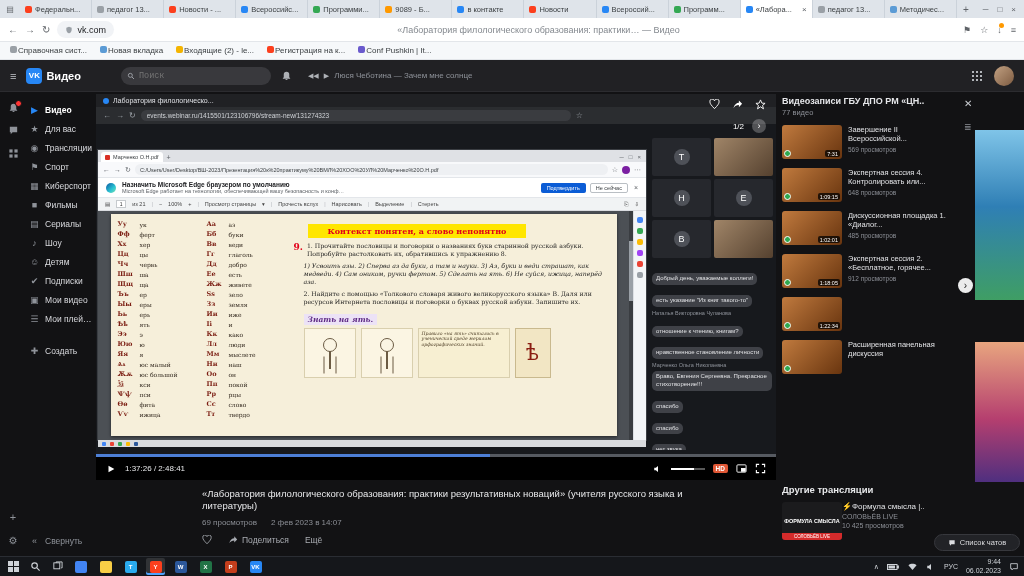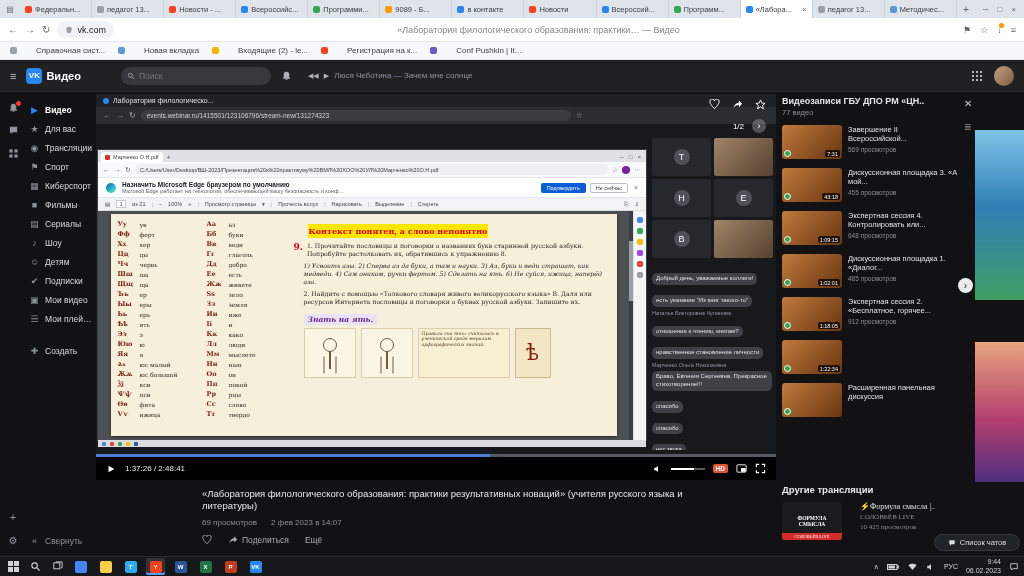--- a/index.html
+++ b/index.html
@@ -34,7 +34,7 @@
 
   
   .bookmarksbar{left:0;top:42px;width:1024px;height:18px;background:#f6f8fa;border-bottom:1px solid #e3e6ea;display:flex;align-items:center;gap:13px;padding:0 10px;font-size:8px;color:#3c4043;}
-  .bm-item{display:flex;align-items:center;gap:19px;white-space:nowrap;}
+  .bm-item{display:flex;align-items:flex-start;gap:1px;white-space:nowrap;}
   .bm-ic{width:7px;height:7px;border-radius:2px;flex:none;}
 
   

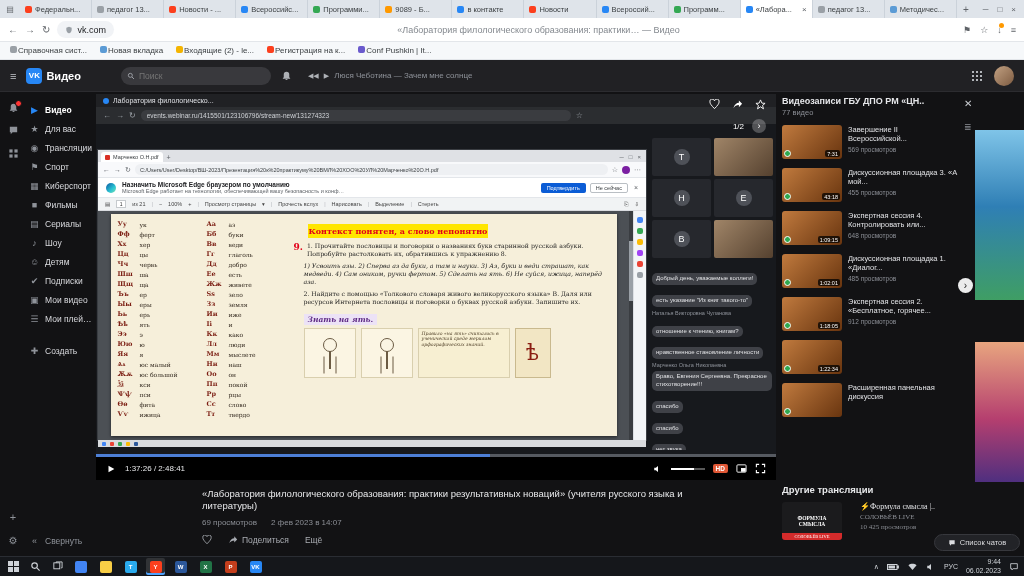--- a/index.html
+++ b/index.html
@@ -45,7 +45,7 @@
   .vk-badge{width:16px;height:16px;border-radius:4px;background:#2787f5;color:#fff;font-weight:bold;font-size:8px;display:flex;align-items:center;justify-content:center;}
   .vk-service{color:#fff;font-weight:bold;font-size:11px;}
   .search{width:150px;height:18px;background:#39393d;border-radius:9px;display:flex;align-items:center;gap:4px;padding:0 6px;margin-left:30px;color:#9a9da3;}
-  .search input{background:transparent;border:0;outline:0;color:#c9ccd1;font-size:8.5px;width:100%;font-family:Liberation Sans, sans-serif;}
+  .search input{background:transparent;border:0;outline:0;color:#c9ccd1;font-size:8.5px;width:100%;font-family:Liberation Mono, monospace;}
   .hdr-ic{color:#aeb1b6;}
   .music{display:flex;align-items:center;gap:5px;color:#8f939a;font-size:8px;margin-left:6px;}
   .music-glyph{font-size:7px;color:#aeb1b6;}

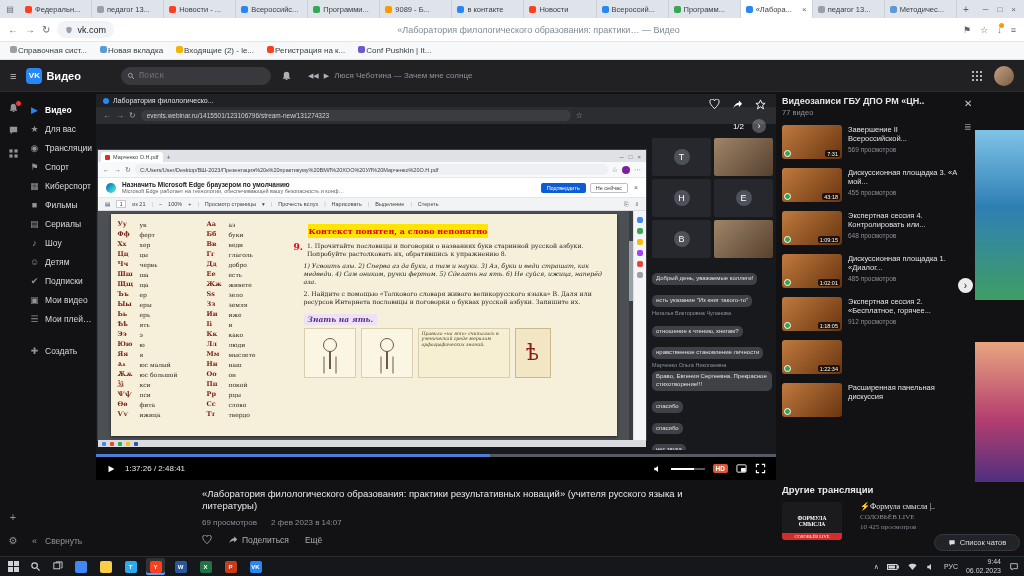--- a/index.html
+++ b/index.html
@@ -953,16 +953,6 @@
         </div>
 
 
-        <div class="pl-item">
-          <div class="pl-thumb">
-            <span class="pl-logo-dot"></span>
-            <span class="pl-duration">43:18</span>
-          </div>
-          <div class="pl-meta">
-            <div class="pl-title">Дискуссионная площадка 3. «А мой...</div>
-            <div class="pl-views">455 просмотров</div>
-          </div>
-        </div>
 
         <div class="pl-item">
           <div class="pl-thumb">

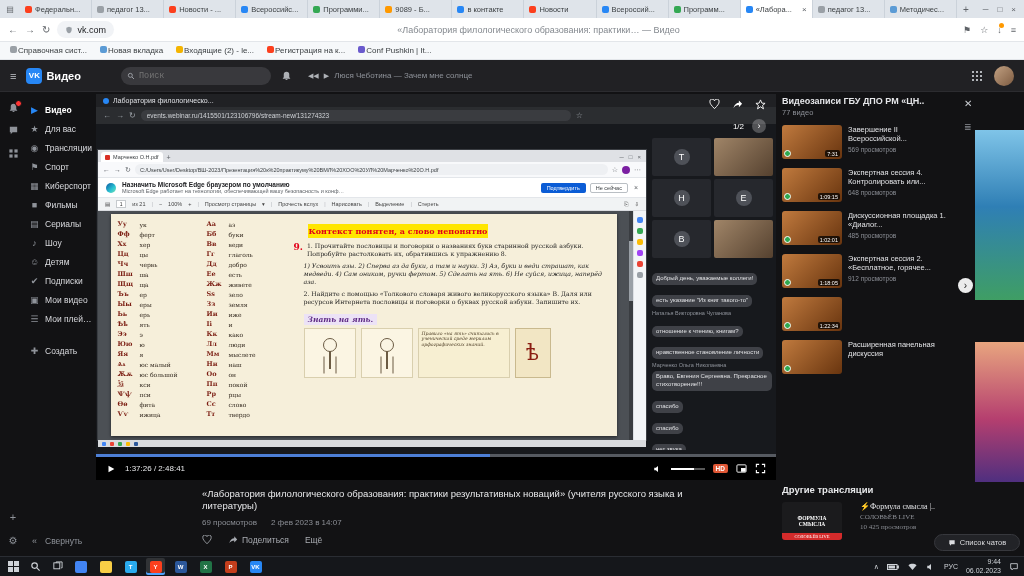--- a/index.html
+++ b/index.html
@@ -120,7 +120,7 @@
   .al-letters{width:22px;font-family:"DejaVu Serif",serif;font-weight:bold;font-size:6.5px;color:#7c1f14;flex:none;}
   .al-name{font-family:"DejaVu Serif",serif;font-size:6px;color:#33291f;white-space:nowrap;}
   .page-right{flex:1;min-width:0;font-family:"DejaVu Serif",serif;}
-  .pdf-title{display:inline-block;background:#ffe600;color:#e2001a;font-weight:bold;font-size:8px;padding:2px 1px;margin:0 0 4px 14px;}
+  .pdf-title{display:inline-block;background:#ffe600;color:#e2001a;font-weight:bold;font-size:8px;padding:2px 20px;margin:0 0 4px 14px;}
   .ex{display:flex;gap:4px;}
   .ex-num{color:#e2001a;font-weight:bold;font-size:9px;flex:none;}
   .task{font-size:6.2px;line-height:1.35;color:#1c1c1c;}

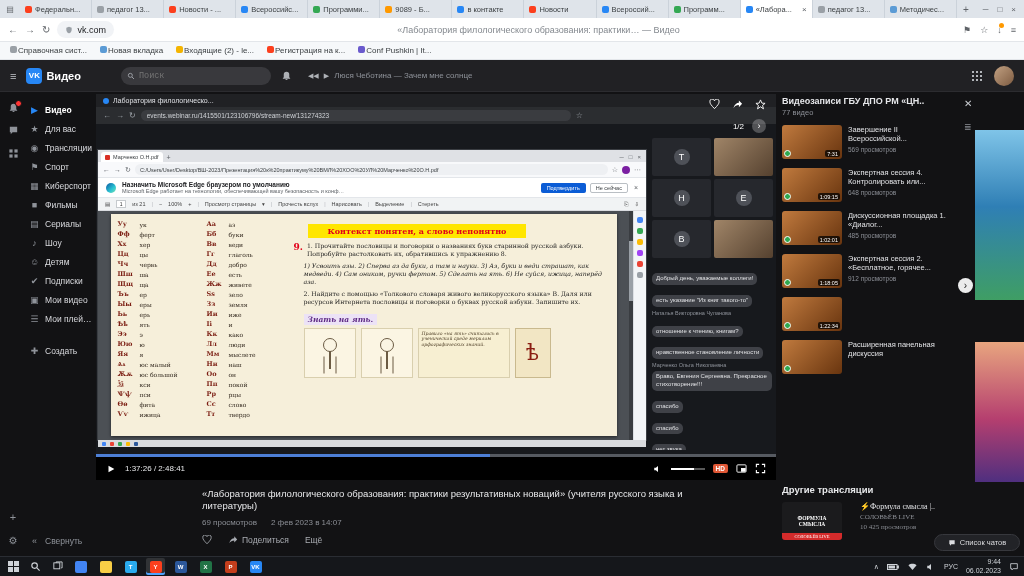--- a/index.html
+++ b/index.html
@@ -192,7 +192,7 @@
   
   .other{position:absolute;left:782px;top:424px;width:242px;height:72px;}
   .ot-title{color:#e8e9eb;font-size:9.5px;font-weight:bold;}
-  .ot-item{display:flex;gap:18px;margin-top:7px;font-family:Liberation Serif, serif;}
+  .ot-item{display:flex;gap:0;margin-top:7px;}
   .ot-thumb{width:60px;height:38px;border-radius:3px;background:#1b1b1d;position:relative;flex:none;overflow:hidden;display:flex;align-items:center;justify-content:center;}
   .ot-thumb-text{color:#fff;font-size:5.5px;font-weight:bold;text-align:center;padding:0 2px;}
   .ot-strip{position:absolute;left:0;right:0;bottom:0;background:#d42b2b;color:#fff;font-size:4.5px;text-align:center;padding:1px 0;}

